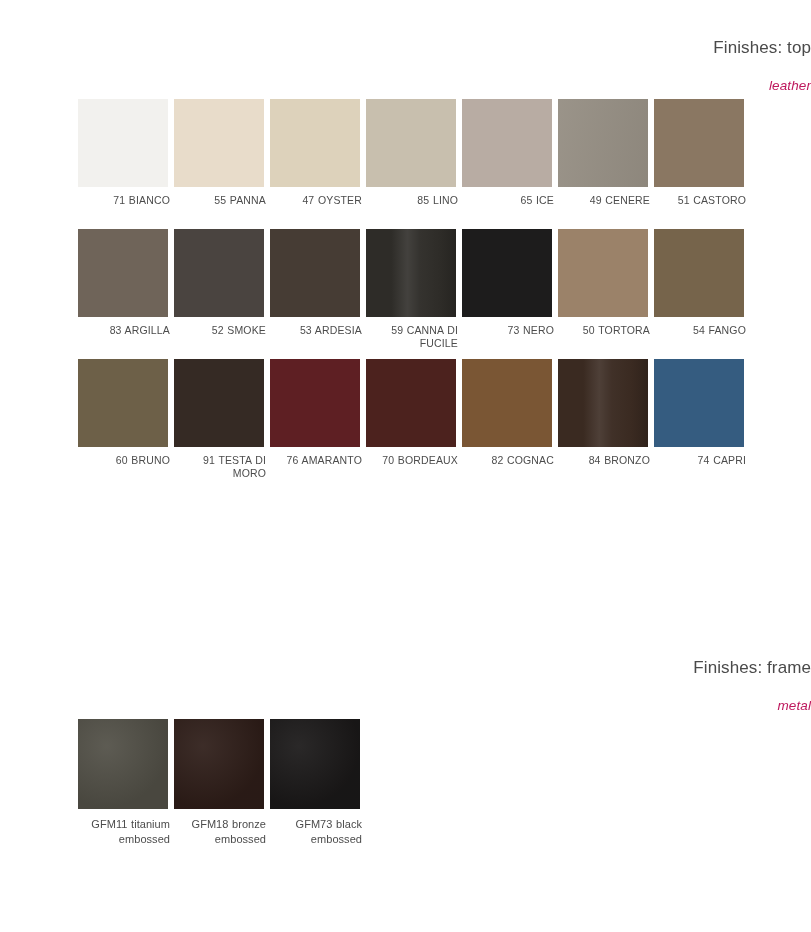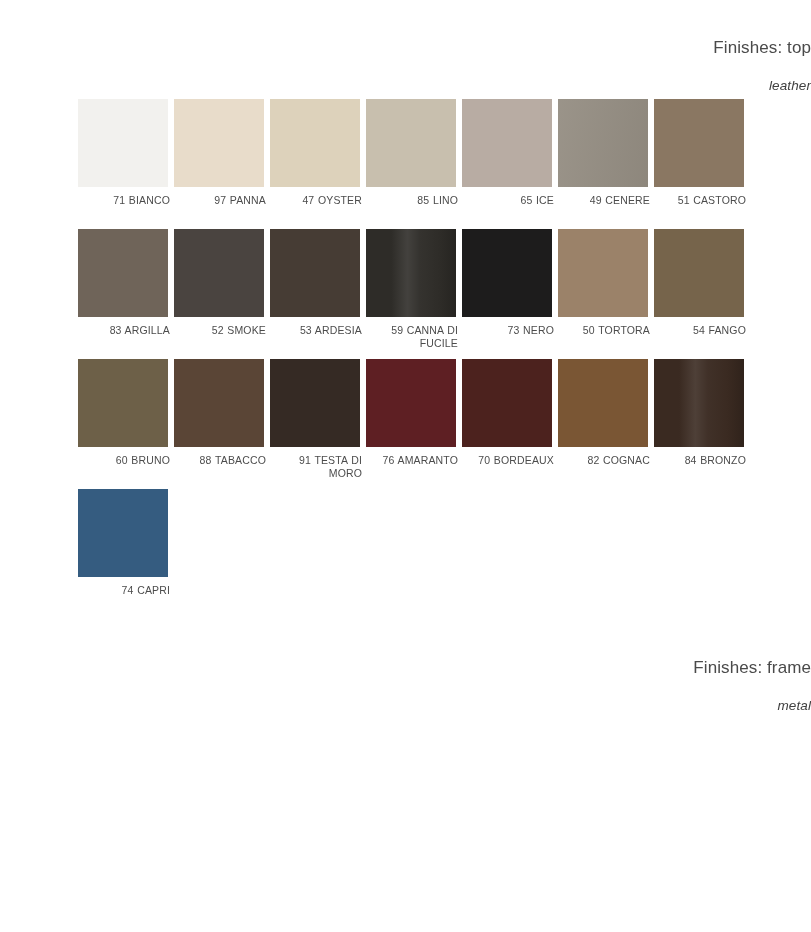--- a/index.html
+++ b/index.html
@@ -53,7 +53,7 @@
   .group-title {
     font-size: 13.5px;
     font-style: italic;
-    color: #404040;
+    color: #be185d;
     line-height: 16px;
     margin: 0 0 5px 13px;
     letter-spacing: 0.1px;

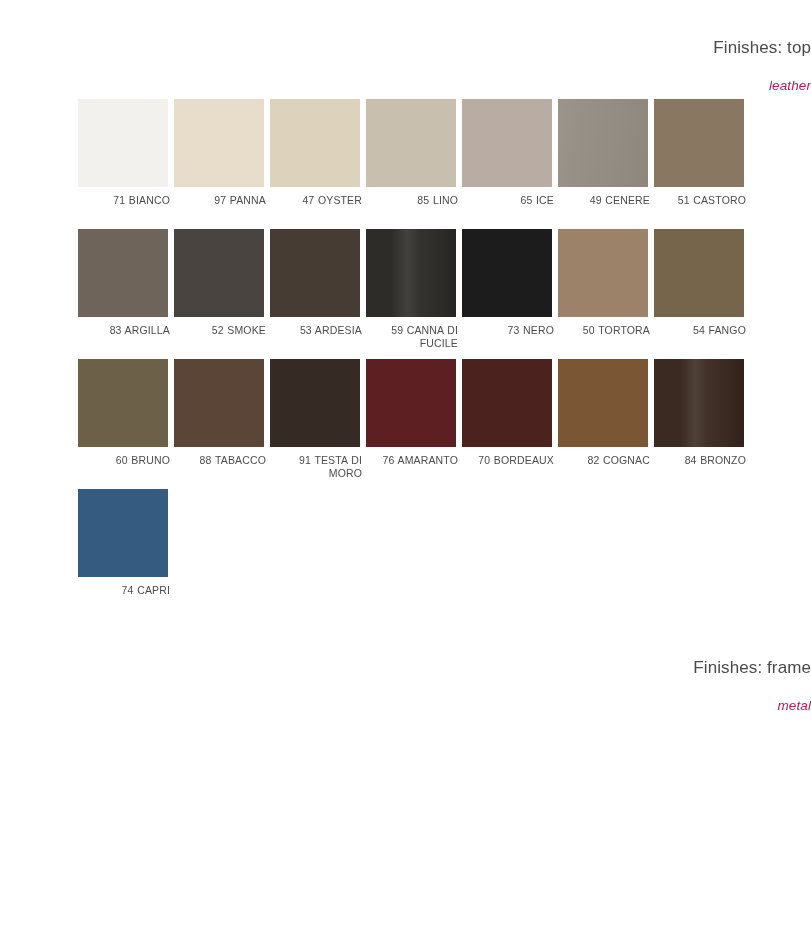--- a/index.html
+++ b/index.html
@@ -124,7 +124,7 @@
           </div>
           <div class="swatch-cell">
             <span class="swatch-chip" style="background: rgb(232, 220, 202);"></span>
-            <span class="swatch-label">97 PANNA</span>
+            <span class="swatch-label">55 PANNA</span>
           </div>
           <div class="swatch-cell">
             <span class="swatch-chip" style="background: rgb(221, 210, 187);"></span>

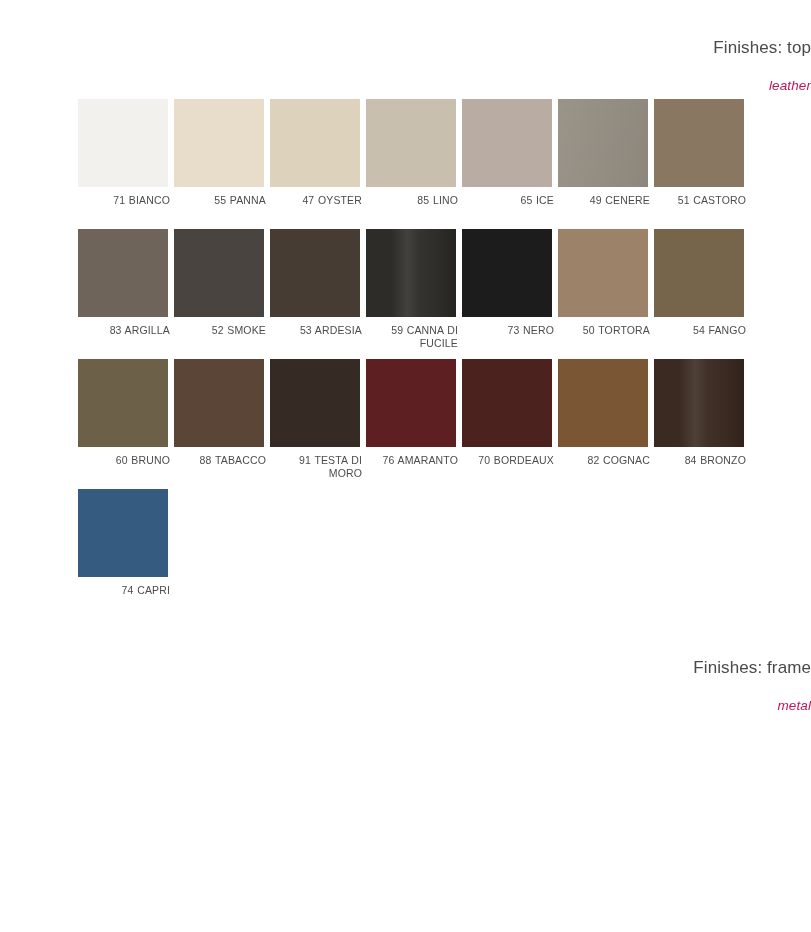--- a/index.html
+++ b/index.html
@@ -179,10 +179,6 @@
             <span class="swatch-label">60 BRUNO</span>
           </div>
           <div class="swatch-cell">
-            <span class="swatch-chip" style="background: rgb(90, 69, 54);"></span>
-            <span class="swatch-label">88 TABACCO</span>
-          </div>
-          <div class="swatch-cell">
             <span class="swatch-chip" style="background: rgb(53, 42, 36);"></span>
             <span class="swatch-label">91 TESTA DI MORO</span>
           </div>

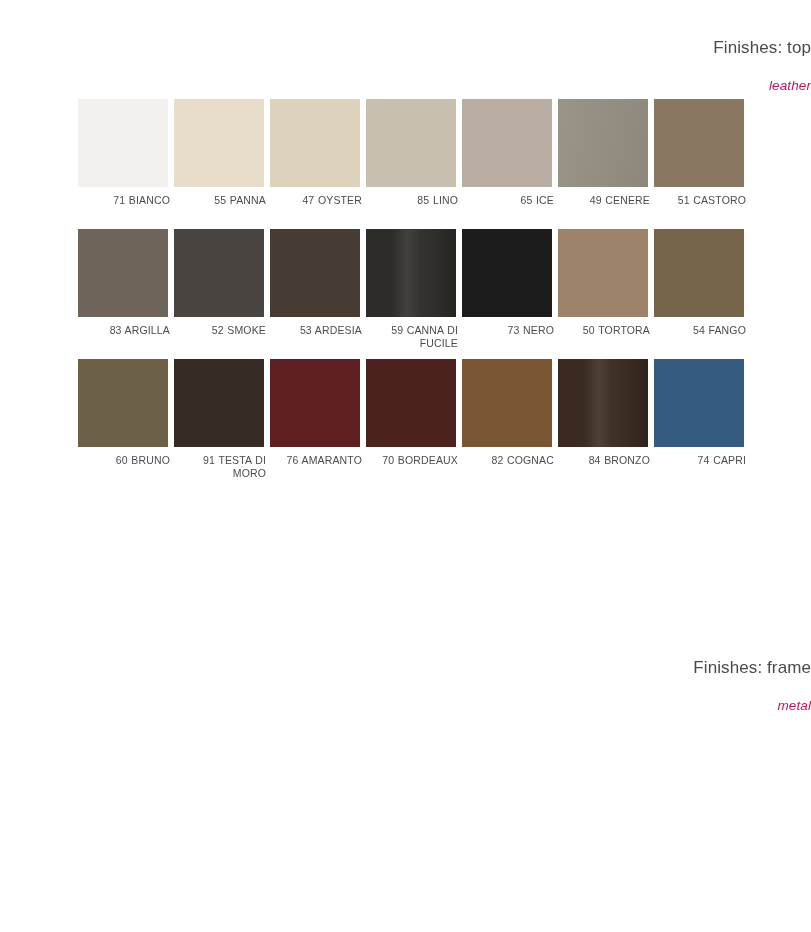--- a/index.html
+++ b/index.html
@@ -212,6 +212,20 @@
     <div class="group">
       <div class="group-title">metal</div>
 
+      <div class="swatch-grid frame-grid" id="grid-metal">
+          <div class="swatch-cell">
+            <span class="swatch-chip" style="background: radial-gradient(circle at 32% 30%, rgba(255, 255, 255, 0.07), rgba(0, 0, 0, 0.1) 70%), rgb(81, 79, 70);"></span>
+            <span class="swatch-label">GFM11 titanium embossed</span>
+          </div>
+          <div class="swatch-cell">
+            <span class="swatch-chip" style="background: radial-gradient(circle at 32% 30%, rgba(255, 255, 255, 0.07), rgba(0, 0, 0, 0.1) 70%), rgb(46, 29, 24);"></span>
+            <span class="swatch-label">GFM18 bronze embossed</span>
+          </div>
+          <div class="swatch-cell">
+            <span class="swatch-chip" style="background: radial-gradient(circle at 32% 30%, rgba(255, 255, 255, 0.07), rgba(0, 0, 0, 0.1) 70%), rgb(26, 24, 24);"></span>
+            <span class="swatch-label">GFM73 black embossed</span>
+          </div>
+        </div>
     </div>
   </section>
 

